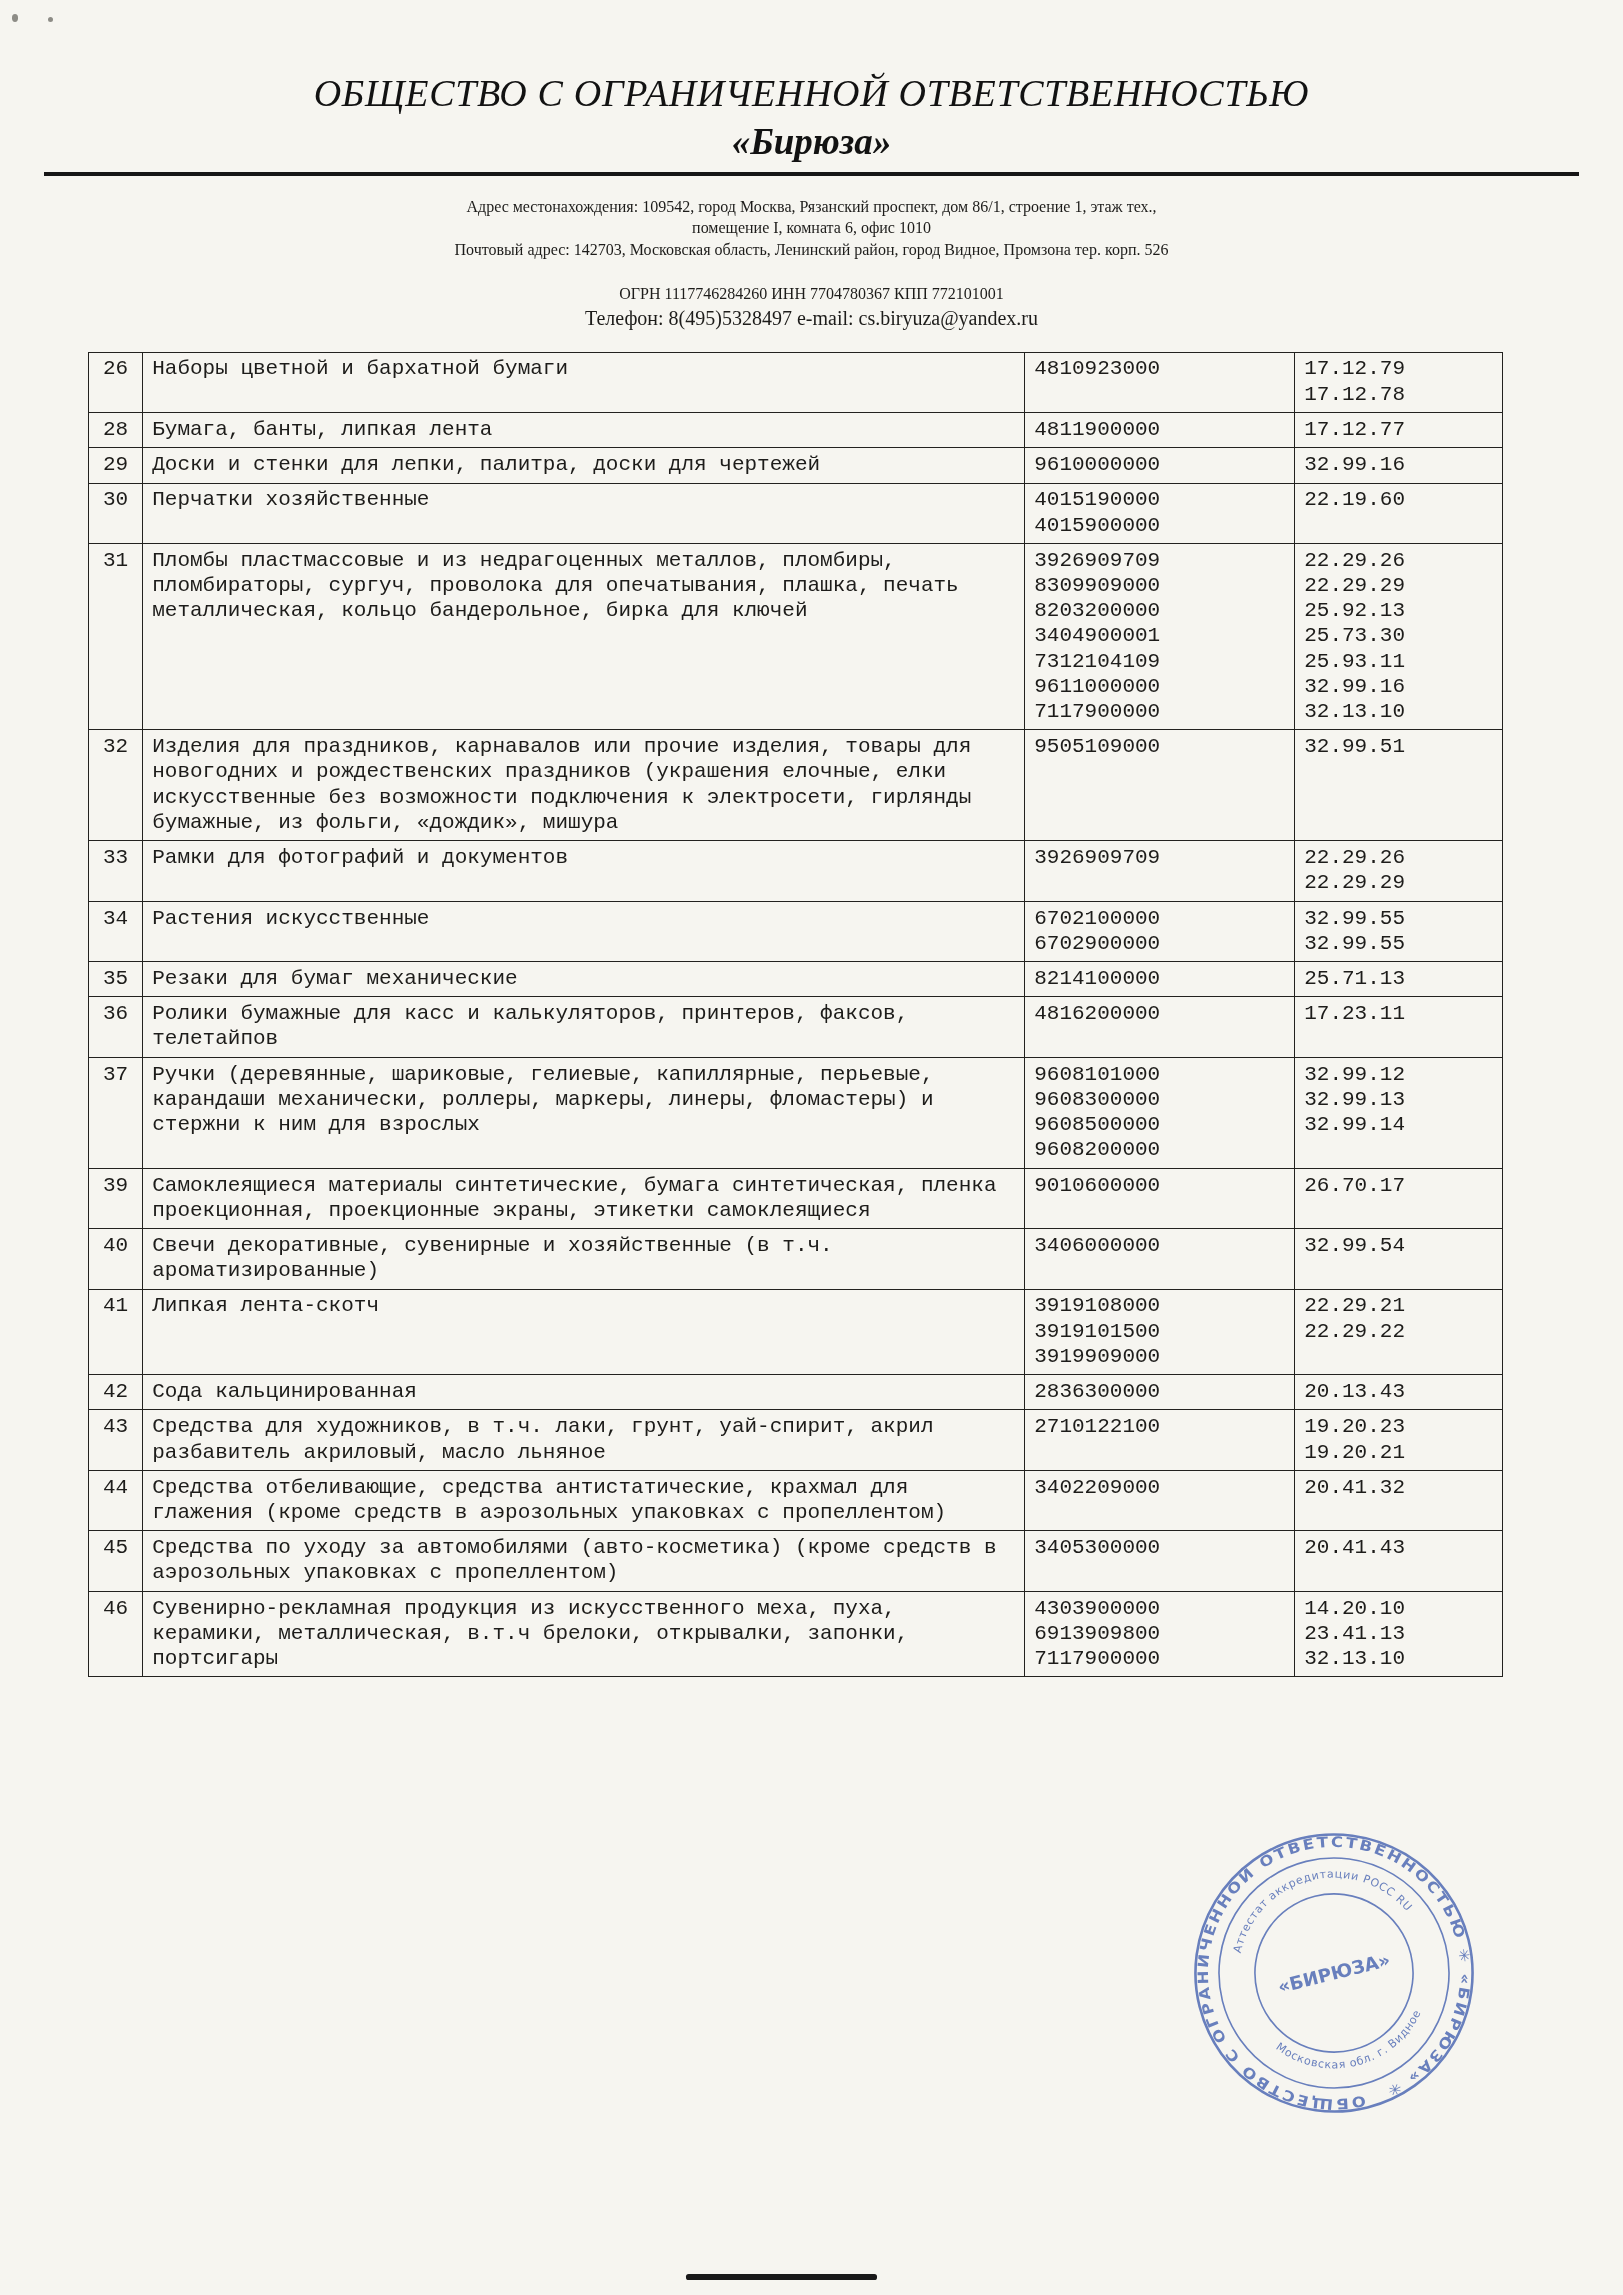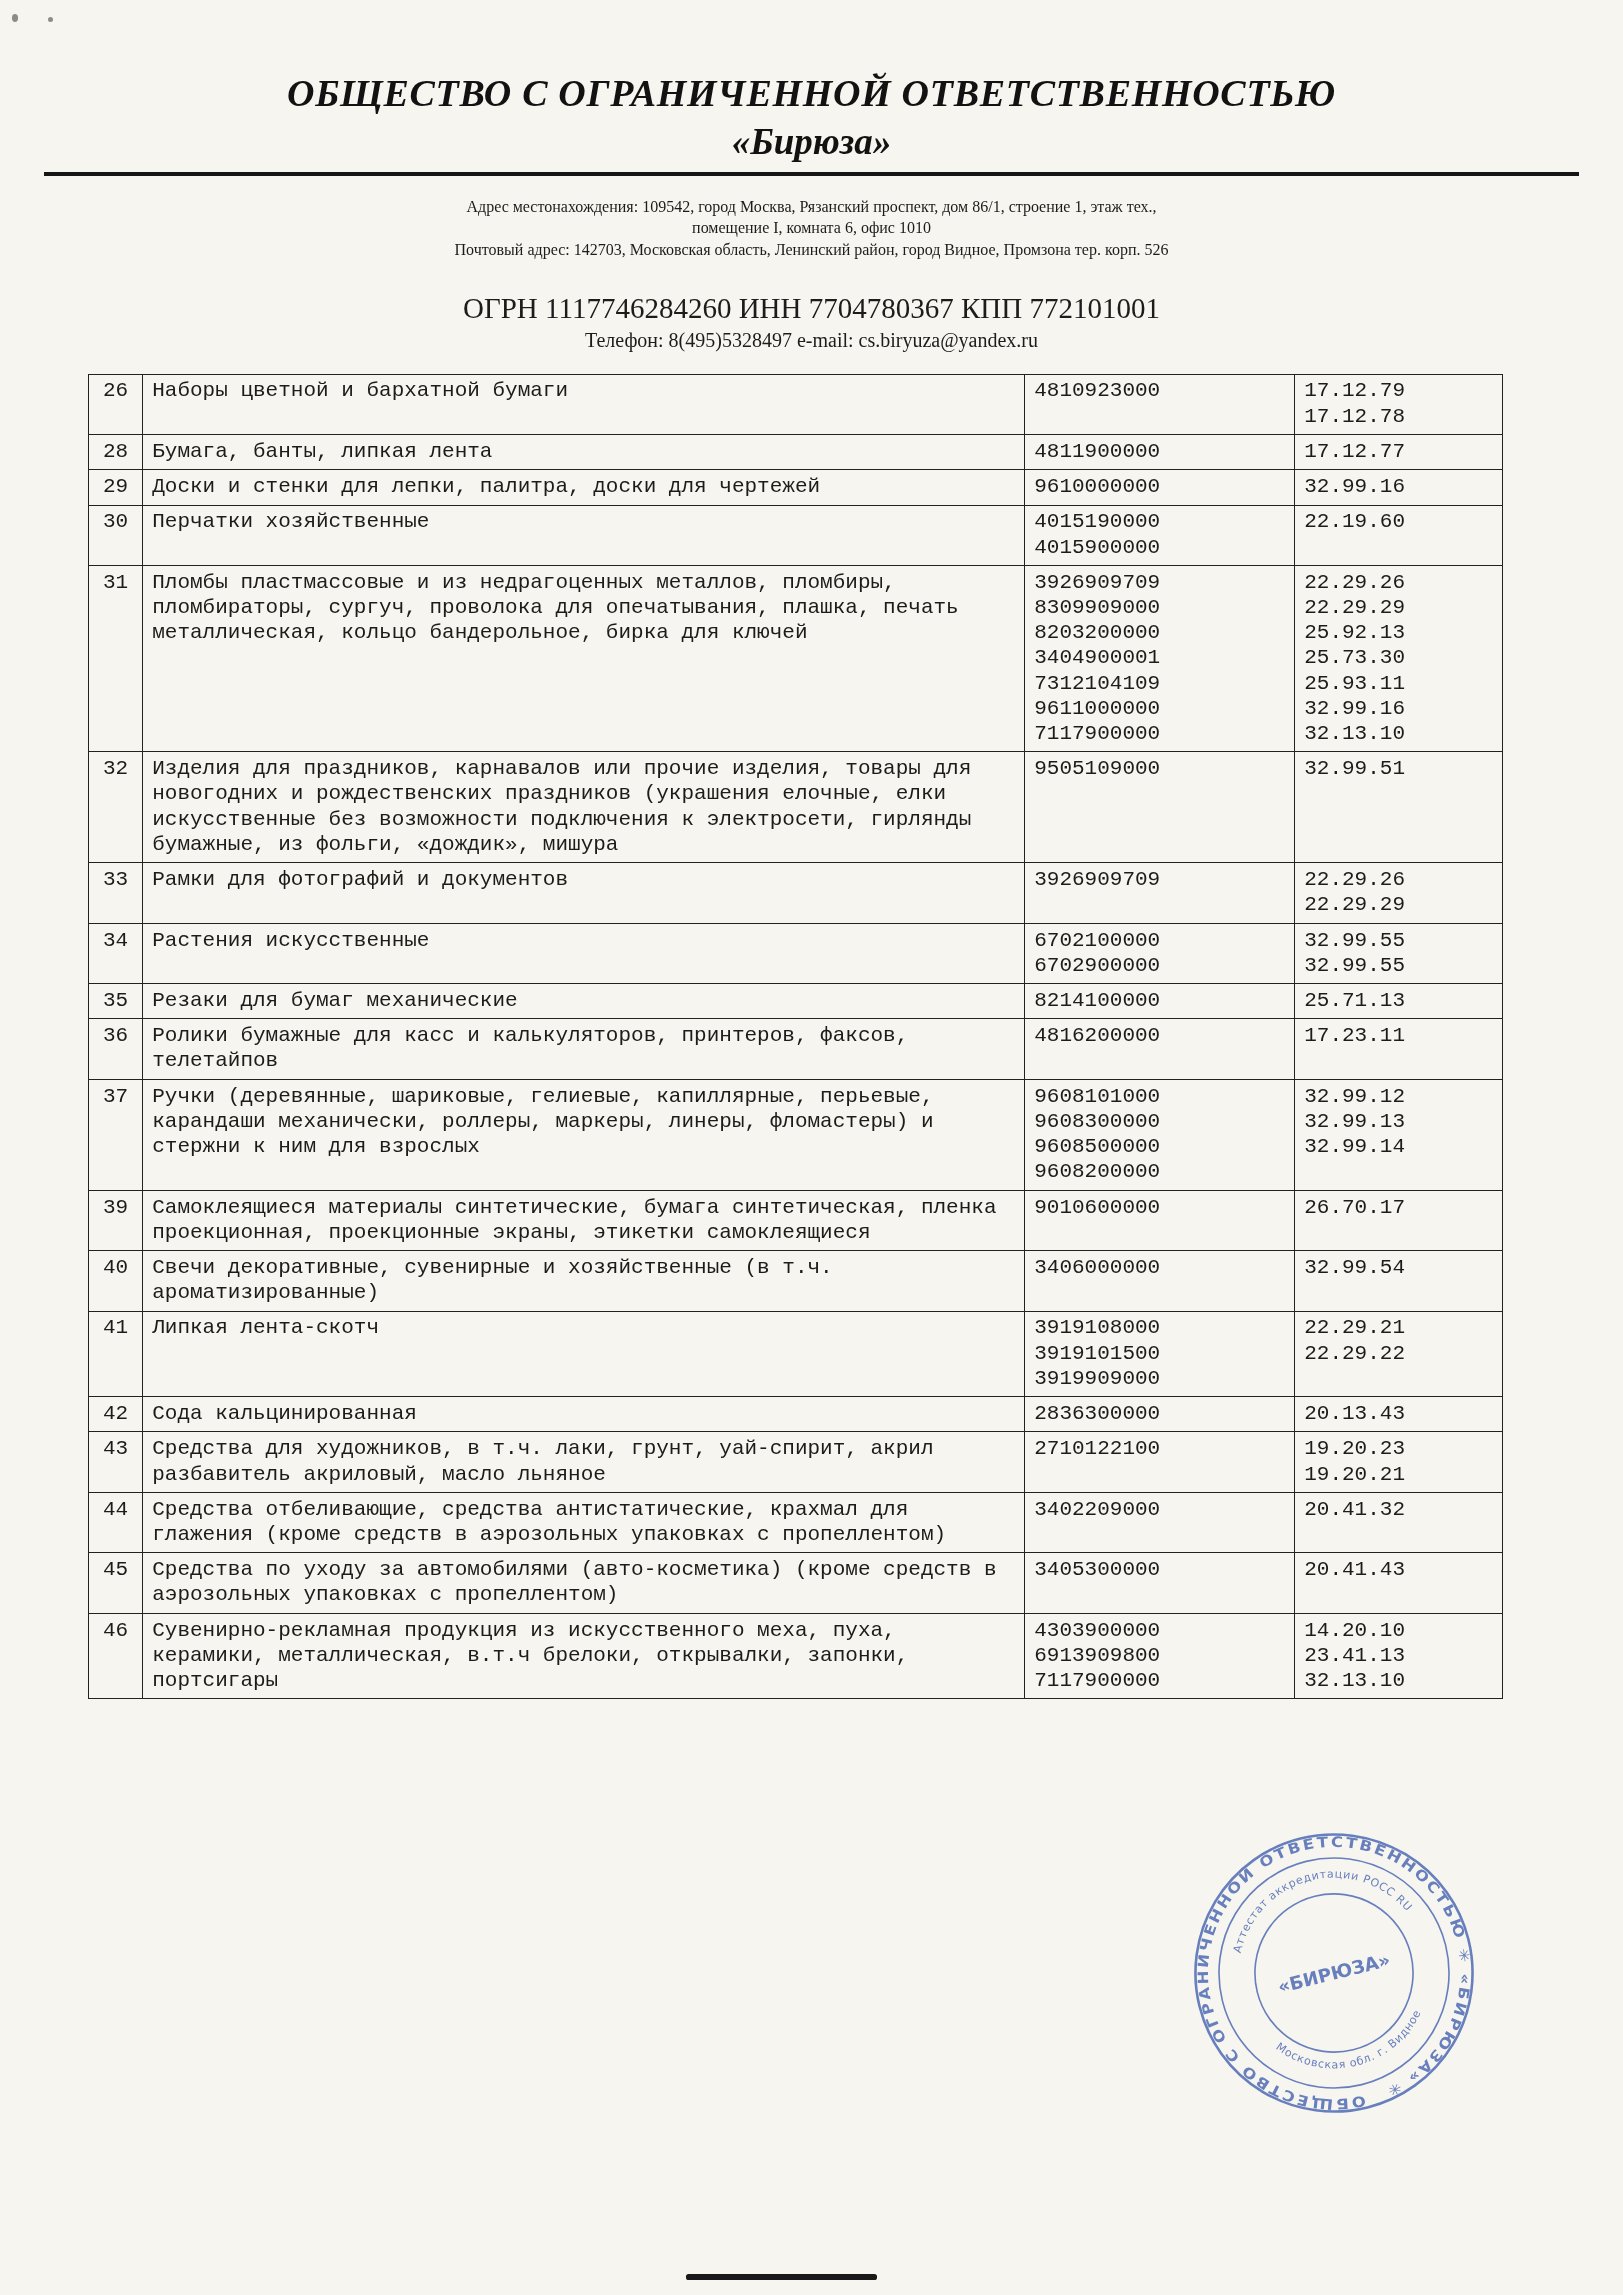--- a/index.html
+++ b/index.html
@@ -16,7 +16,7 @@
   
   .header { padding-top:71px; text-align:center; }
   .title1 {
-    font-size:38px; font-weight:bold; font-style:italic;
+    font-size:38px; font-weight:normal; font-style:italic;
     letter-spacing:0.7px; color:#121212;
   }
   .title2 {

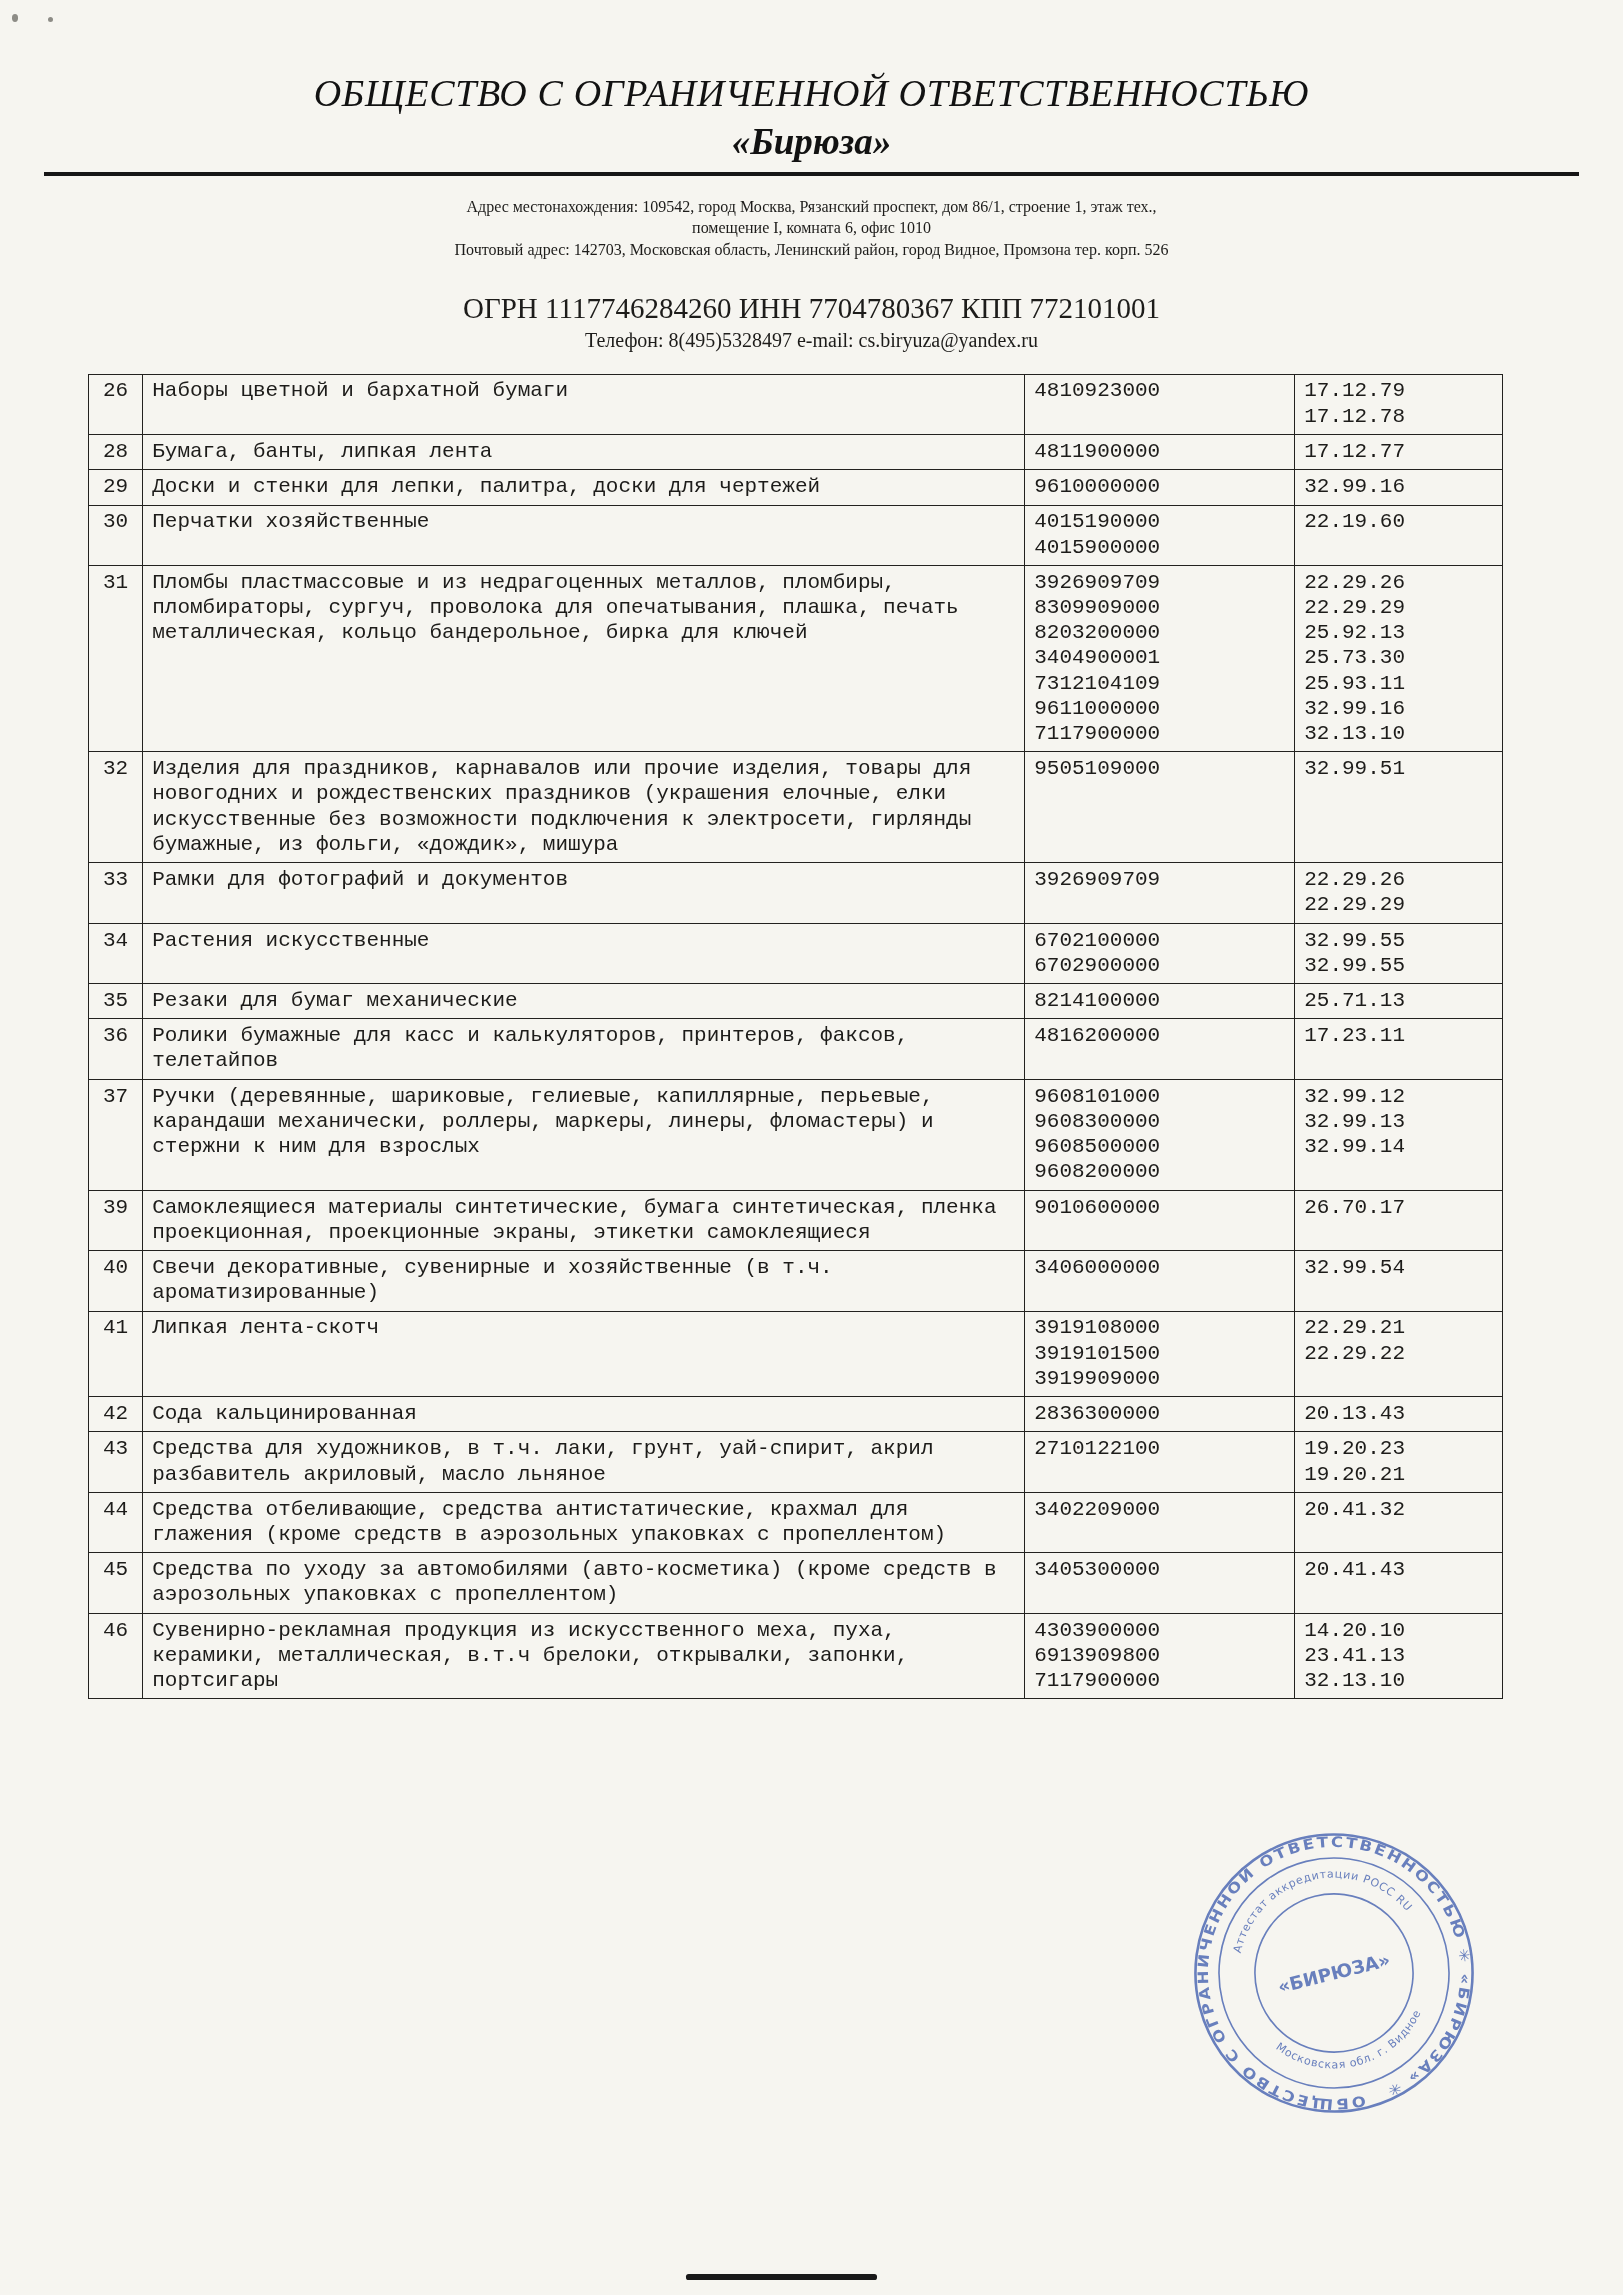--- a/index.html
+++ b/index.html
@@ -28,7 +28,7 @@
     margin:9.2px 44px 19.6px 44px;
   }
   .addr-line { font-size:16px; line-height:1.35; }
-  .ogrn-line { font-size:29px; margin-top:31px; }
+  .ogrn-line { font-size:16px; margin-top:24px; }
   .contact-line { font-size:20px; margin-top:3.9px; }
 
   

